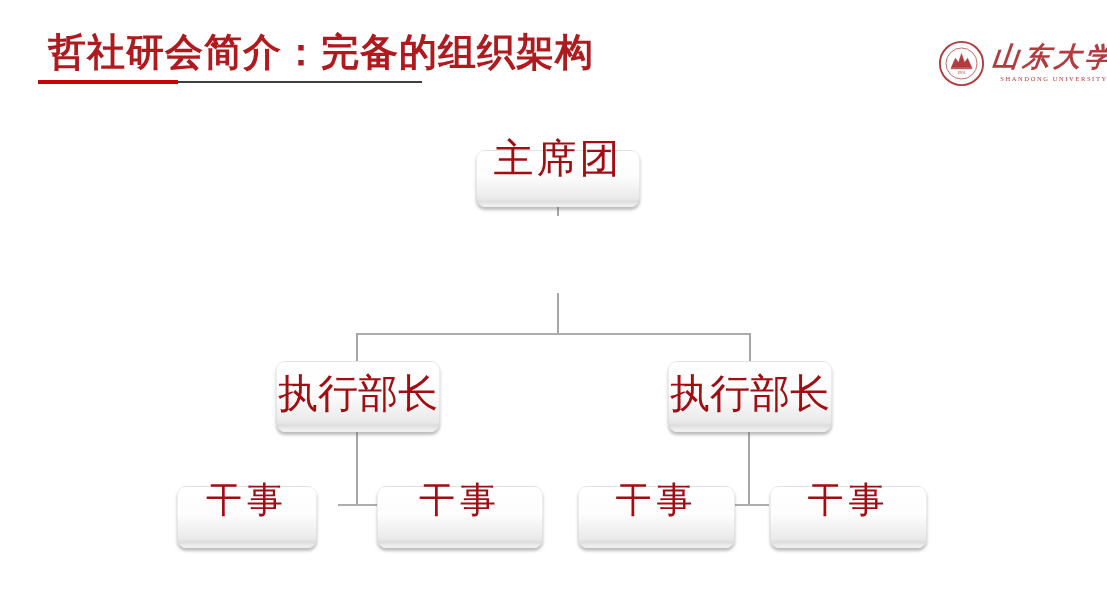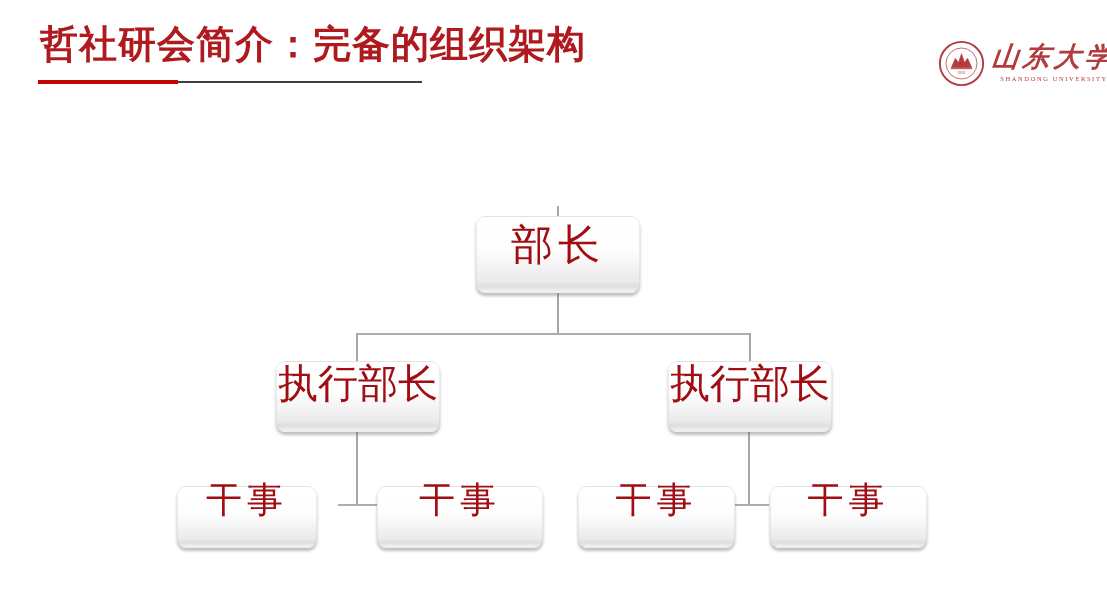--- a/index.html
+++ b/index.html
@@ -9,7 +9,7 @@
   }
   
   .title{
-    position:absolute;left:36px;top:18px;margin:4px;
+    position:absolute;left:36px;top:18px;margin:12px;
     font-size:38px;line-height:44px;font-weight:bold;
     color:#AF1A1F;letter-spacing:1px;white-space:nowrap;
   }

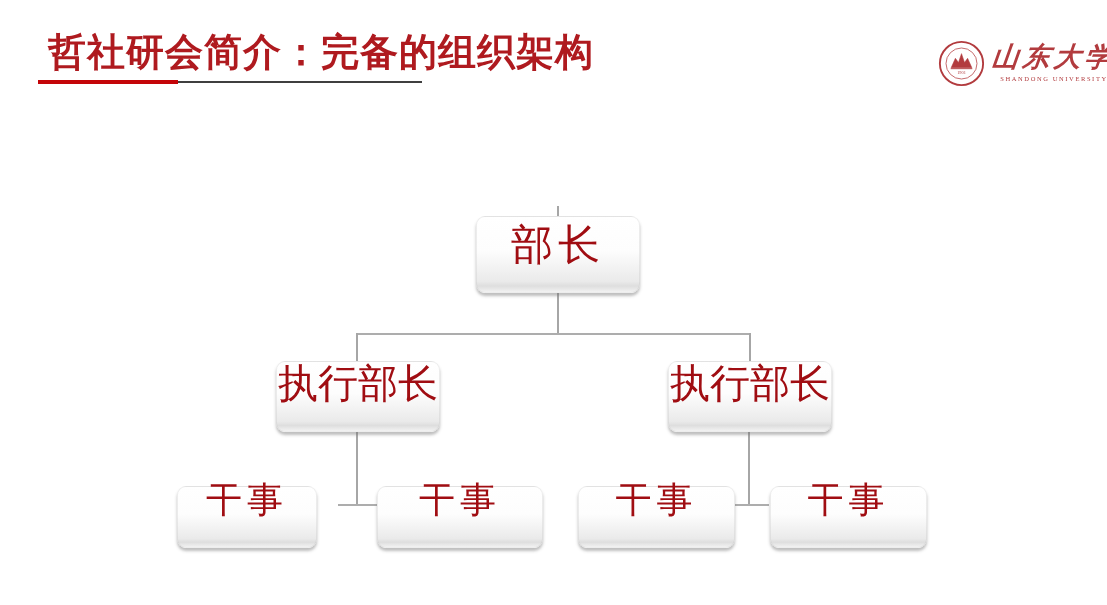--- a/index.html
+++ b/index.html
@@ -101,6 +101,10 @@
   <div class="conn" id="c-exec2-down"></div>
   <div class="conn h" id="c-exec2-bar"></div>
 
+  <div class="node" id="n-root">
+    <div class="box"></div>
+    <div class="label">主席团</div>
+  </div>
 
   <div class="node" id="n-mgr">
     <div class="box"></div>

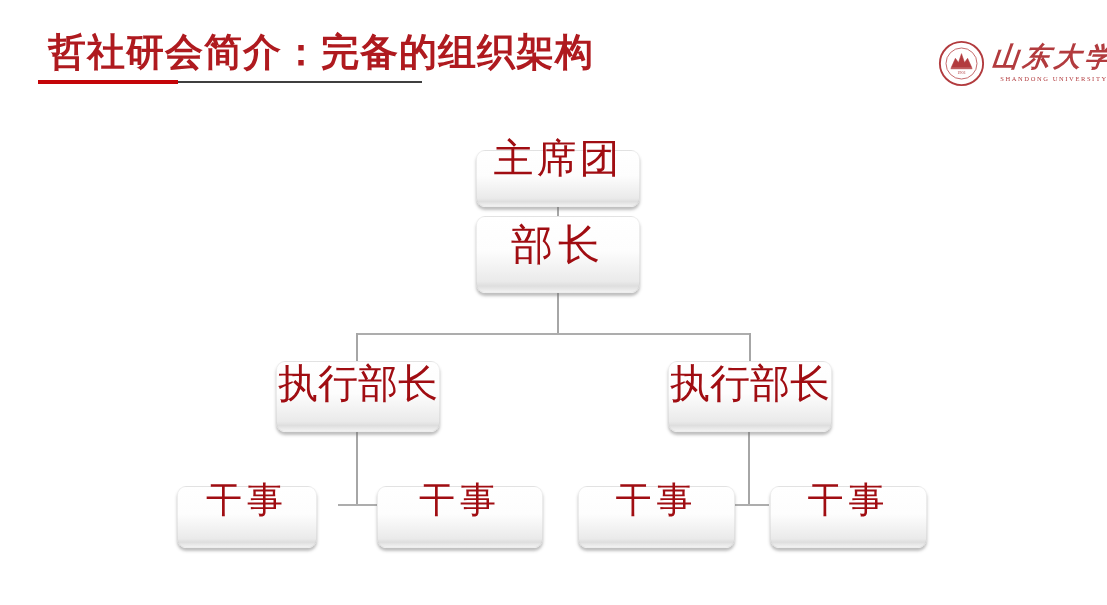--- a/index.html
+++ b/index.html
@@ -106,10 +106,6 @@
     <div class="label">主席团</div>
   </div>
 
-  <div class="node" id="n-mgr">
-    <div class="box"></div>
-    <div class="label">部长</div>
-  </div>
 
   <div class="node" id="n-exec1">
     <div class="box"></div>

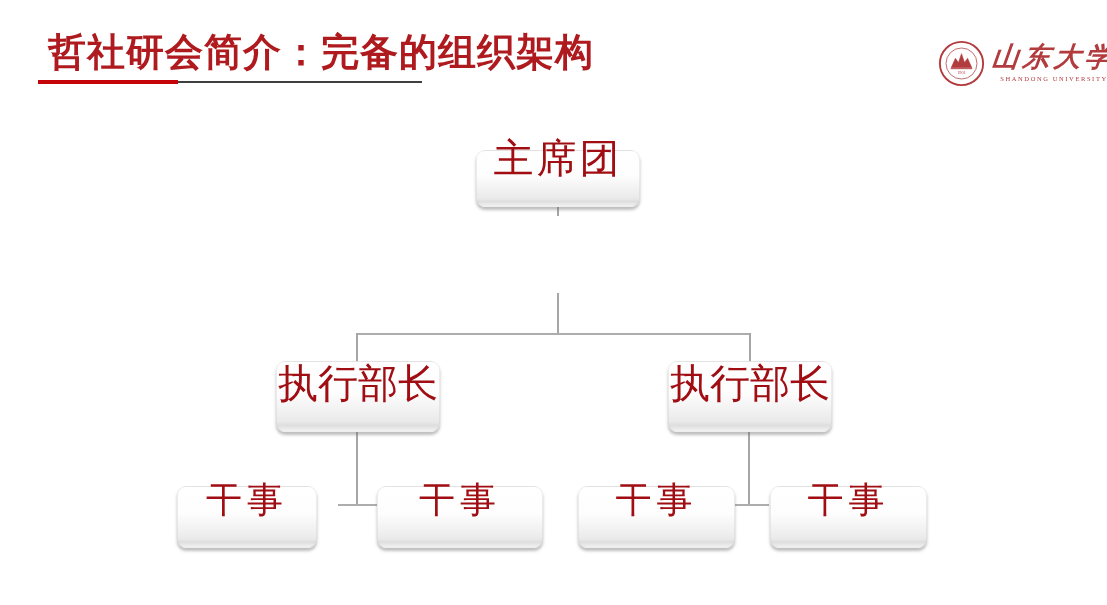--- a/index.html
+++ b/index.html
@@ -49,7 +49,7 @@
   #n-mgr .label{top:8px;font-size:42px;letter-spacing:5px;}
   #n-exec1  {left:276px;top:361px;width:164px;height:71px;}
   #n-exec2  {left:668px;top:361px;width:164px;height:71px;}
-  #n-exec1 .label,#n-exec2 .label{top:3px;font-size:40px;letter-spacing:0px;}
+  #n-exec1 .label,#n-exec2 .label{top:13px;font-size:40px;letter-spacing:0px;}
   #n-off1   {left:177px;top:486px;width:140px;height:62px;}
   #n-off2   {left:377px;top:486px;width:166px;height:62px;}
   #n-off3   {left:578px;top:486px;width:157px;height:62px;}

